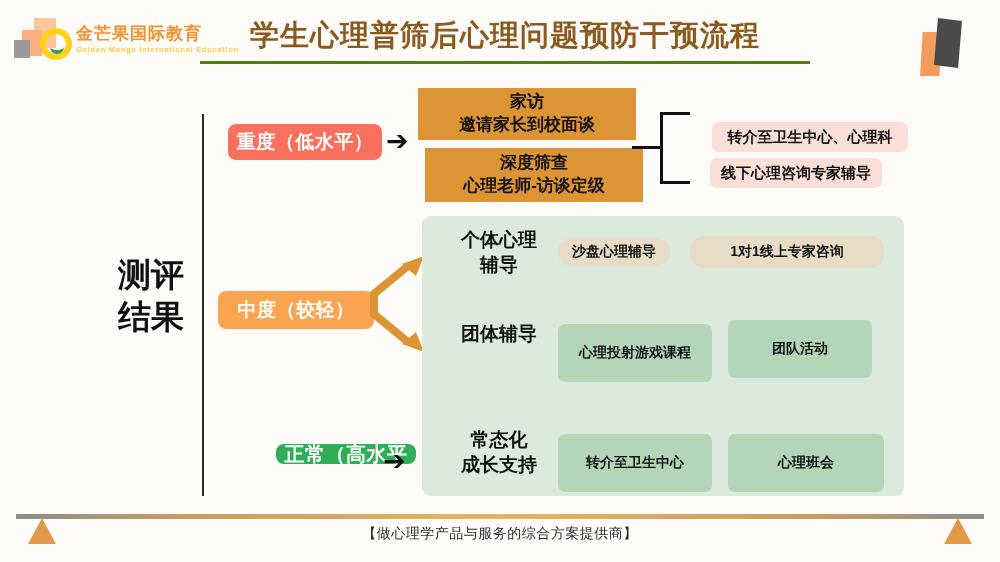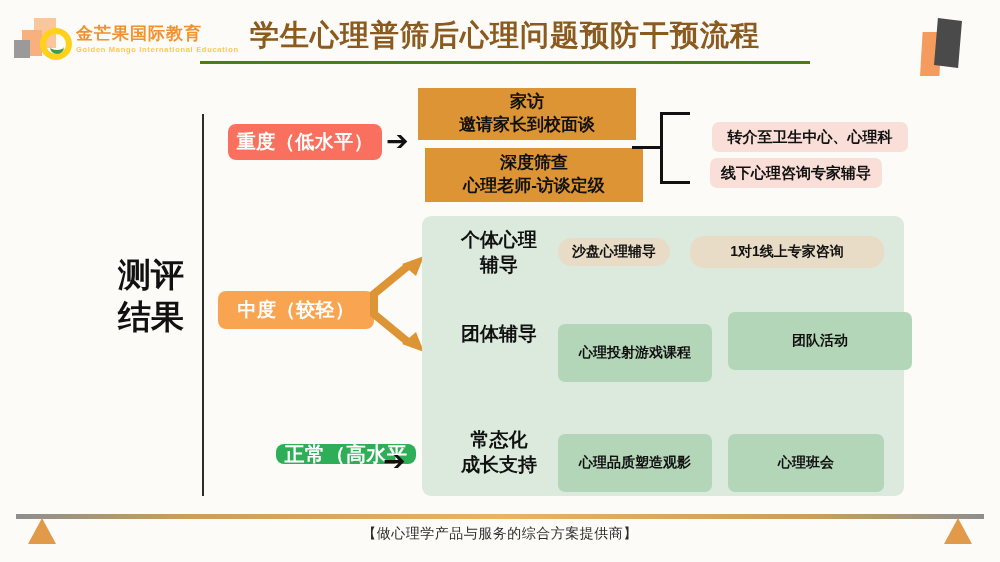--- a/index.html
+++ b/index.html
@@ -106,7 +106,7 @@
   .c11{left:558px;top:238px;width:112px;height:28px;}
   .c12{left:690px;top:236px;width:194px;height:32px;}
   .c21{left:558px;top:324px;width:154px;height:58px;}
-  .c22{left:728px;top:312px;width:184px;height:58px;}
+  .c22{left:728px;top:320px;width:144px;height:58px;}
   .c31{left:558px;top:434px;width:154px;height:58px;}
   .c32{left:728px;top:434px;width:156px;height:58px;}
 

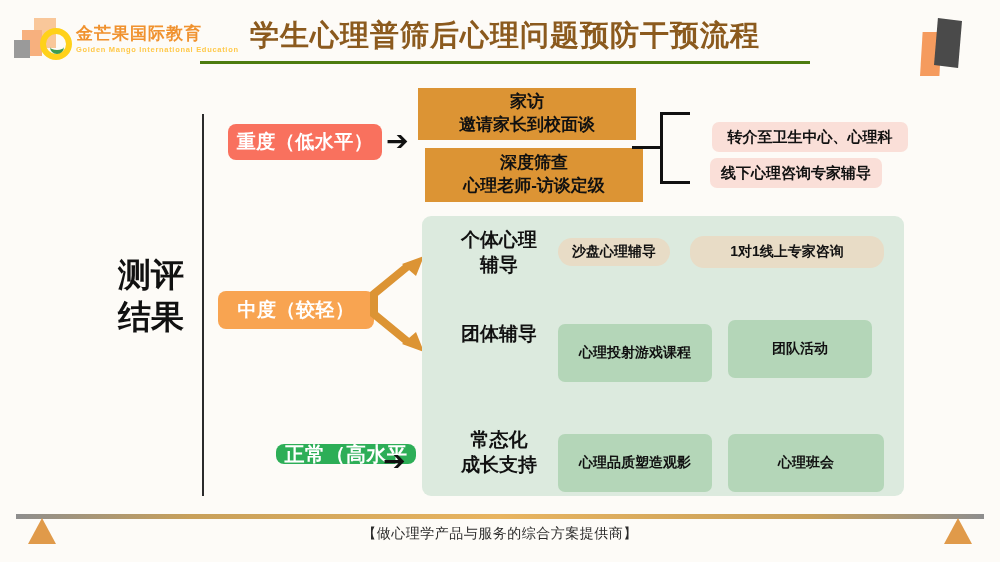--- a/index.html
+++ b/index.html
@@ -210,7 +210,7 @@
     <div>常态化</div>
     <div>成长支持</div>
   </div>
-  <div class="chip chip-green c31">心理品质塑造观影</div>
+  <div class="chip chip-green c31">转介至卫生中心</div>
   <div class="chip chip-green c32">心理班会</div>
 
   <div class="foot-bar"></div>

